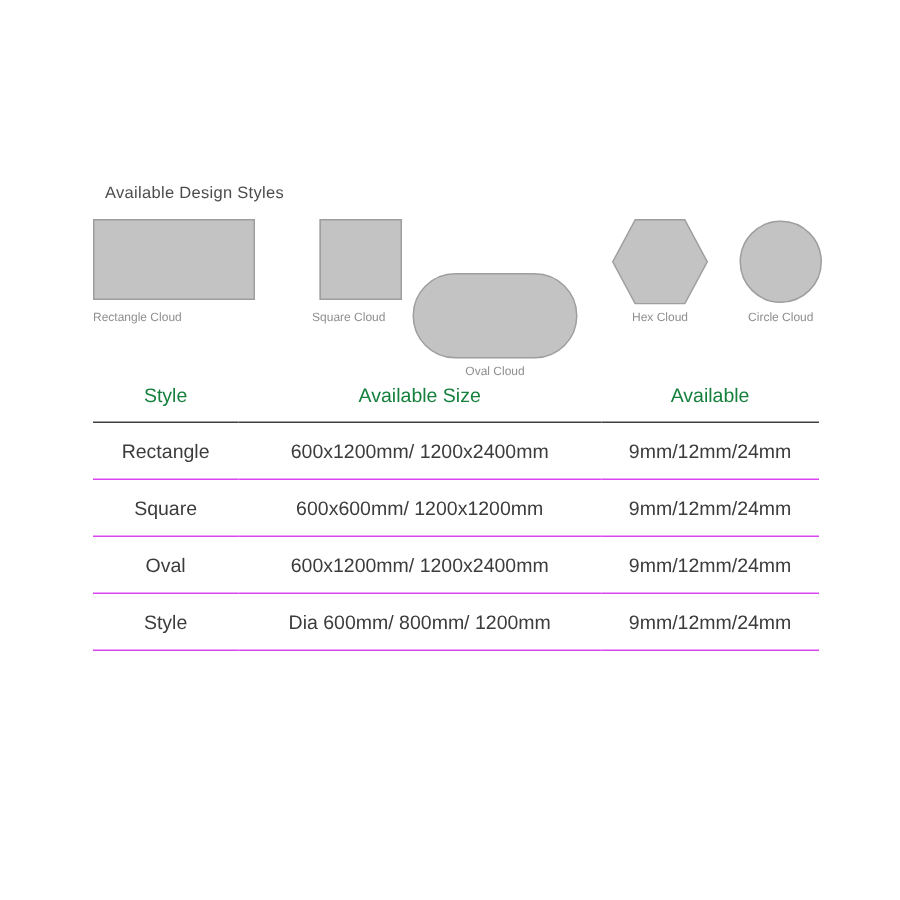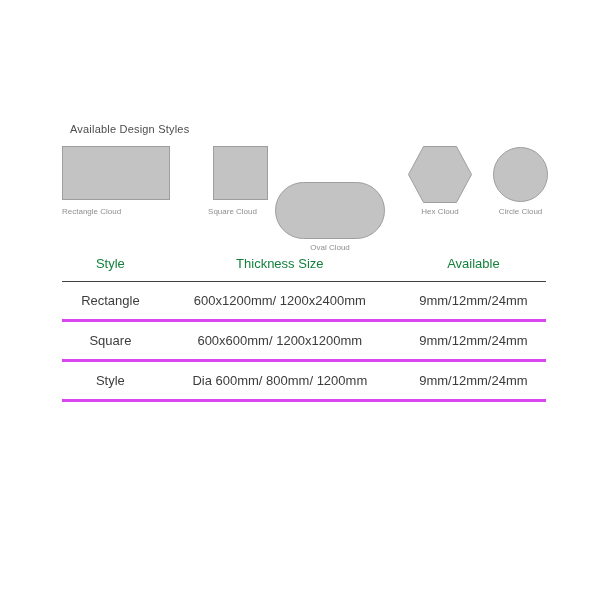--- a/index.html
+++ b/index.html
@@ -96,7 +96,7 @@
     <thead>
       <tr>
         <th>Style</th>
-        <th>Thickness Size</th>
+        <th>Available Size</th>
         <th>Available</th>
       </tr>
     </thead>

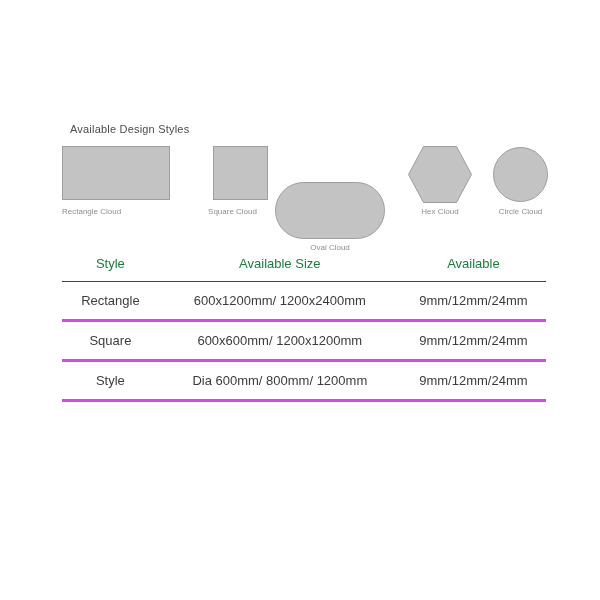--- a/index.html
+++ b/index.html
@@ -45,7 +45,7 @@
   .spec-table td {
     height:35px; font-size:13px; color:#3c3c3c;
     text-align:center; vertical-align:middle;
-    border-bottom:3px solid #d946ef;
+    border-bottom:1px solid #d946ef;
     white-space:nowrap;
   }
 </style>

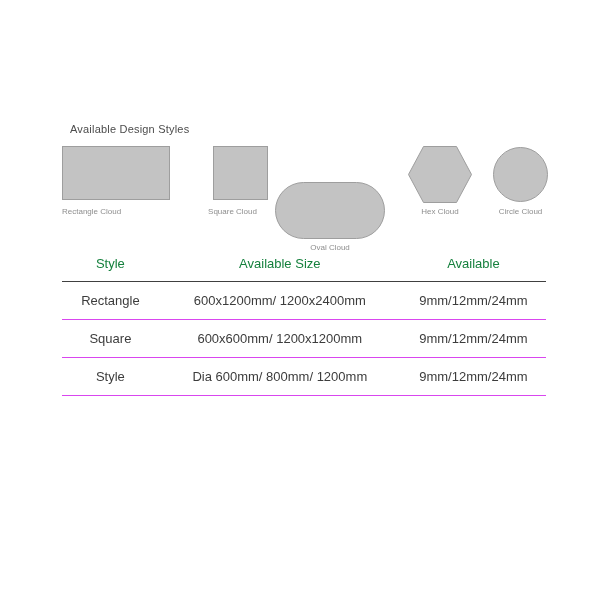--- a/index.html
+++ b/index.html
@@ -112,6 +112,11 @@
         <td>9mm/12mm/24mm</td>
       </tr>
       <tr>
+        <td>Oval</td>
+        <td>600x1200mm/ 1200x2400mm</td>
+        <td>9mm/12mm/24mm</td>
+      </tr>
+      <tr>
         <td>Style</td>
         <td>Dia 600mm/ 800mm/ 1200mm</td>
         <td>9mm/12mm/24mm</td>

